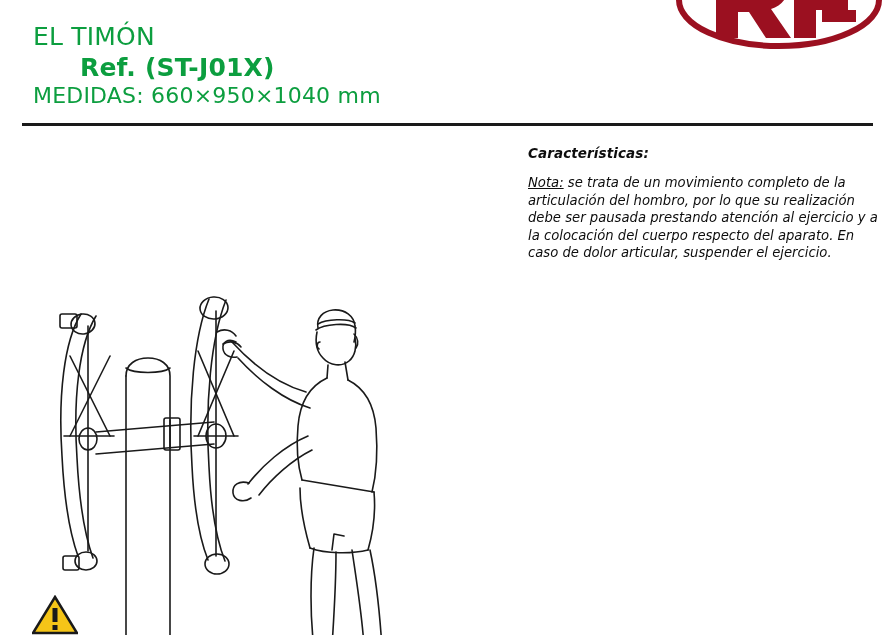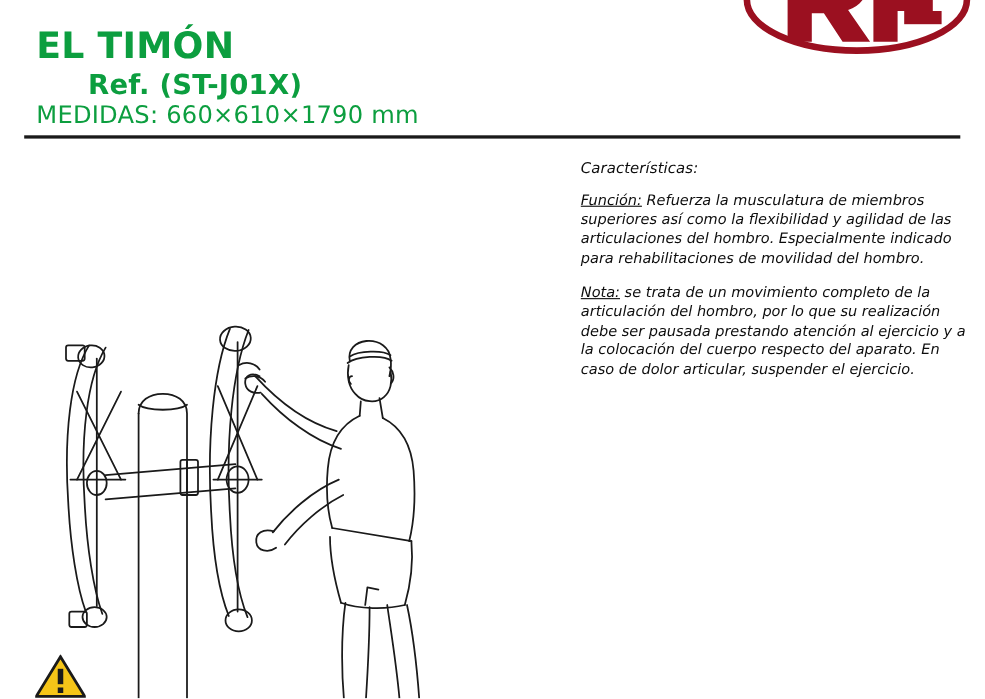--- a/index.html
+++ b/index.html
@@ -31,8 +31,8 @@
   }
   .title-line1 {
     font-family: "DejaVu Sans", sans-serif;
-    font-weight: bold;
-    font-size: 33px;
+    font-weight: normal;
+    font-size: 25px;
     letter-spacing: 0.2px;
   }
   .title-line2 {

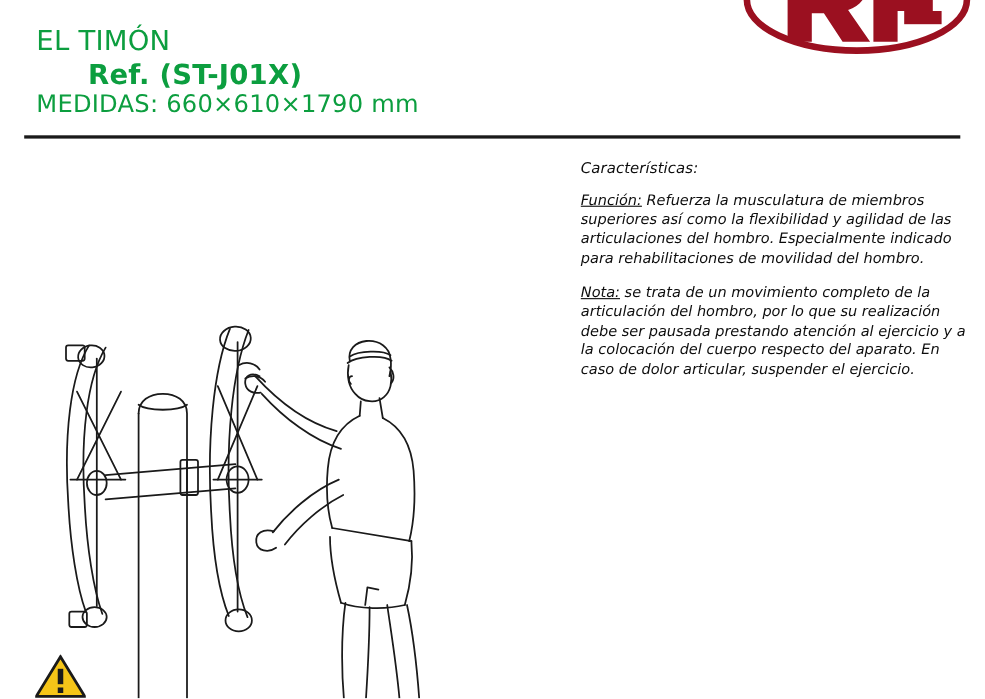--- a/index.html
+++ b/index.html
@@ -122,7 +122,7 @@
   <div class="title-block">
     <div class="title-line1">EL TIMÓN</div>
     <div class="title-line2">Ref. (ST-J01X)</div>
-    <div class="title-line3">MEDIDAS: 660×610×1790 mm</div>
+    <div class="title-line3">MEDIDAS: 660×950×1040 mm</div>
   </div>
 
   <div class="logo">

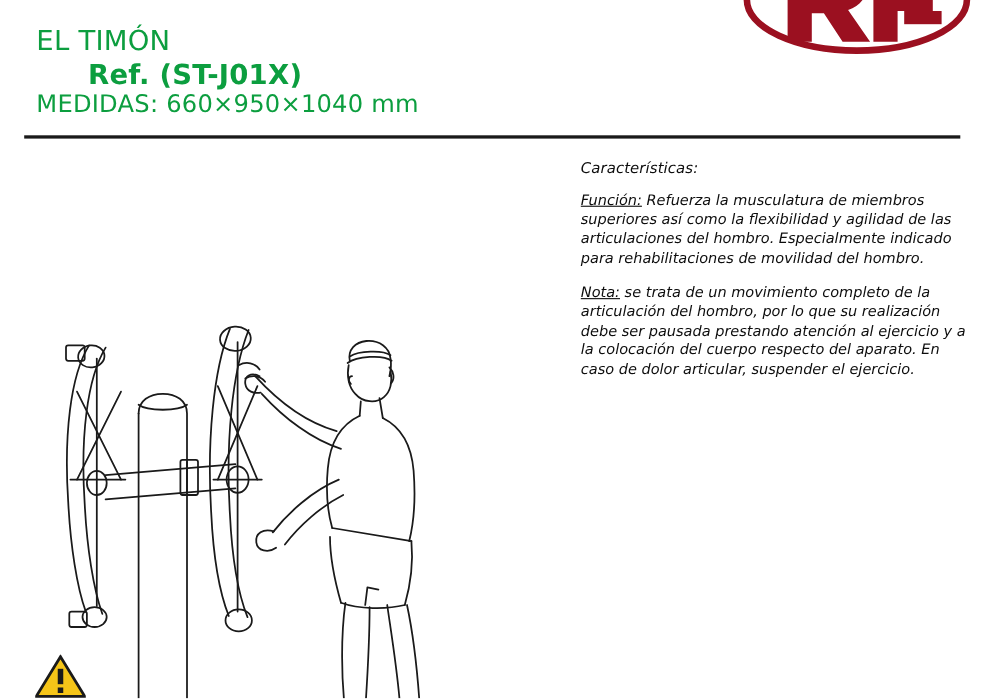--- a/index.html
+++ b/index.html
@@ -88,7 +88,7 @@
     font-family: "DejaVu Sans", sans-serif;
   }
   .car-title {
-    font-weight: normal;
+    font-weight: bold;
     font-style: italic;
     font-size: 13.5px;
     margin-bottom: 13px;

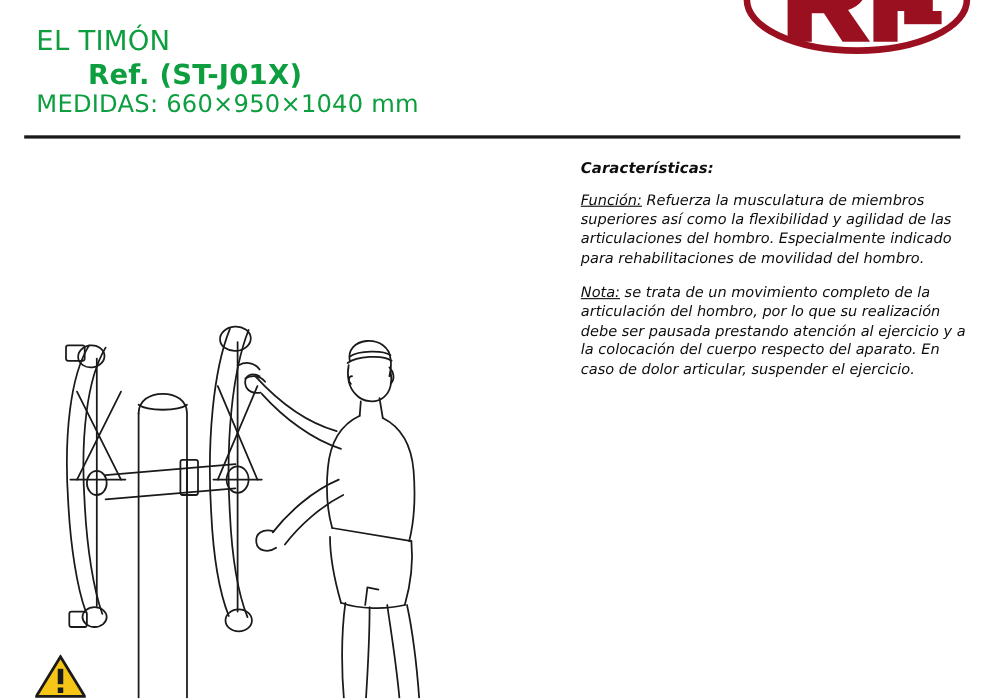--- a/index.html
+++ b/index.html
@@ -237,9 +237,6 @@
 <div class="text-pane">
   <div class="car-title">Características:</div>
 
-  <p class="para">
-    <span class="lead">Función:</span><span> Refuerza la musculatura de miembros superiores así como la flexibilidad y agilidad de las articulaciones del hombro. Especialmente indicado para rehabilitaciones de movilidad del hombro.</span>
-  </p>
 
 
 

